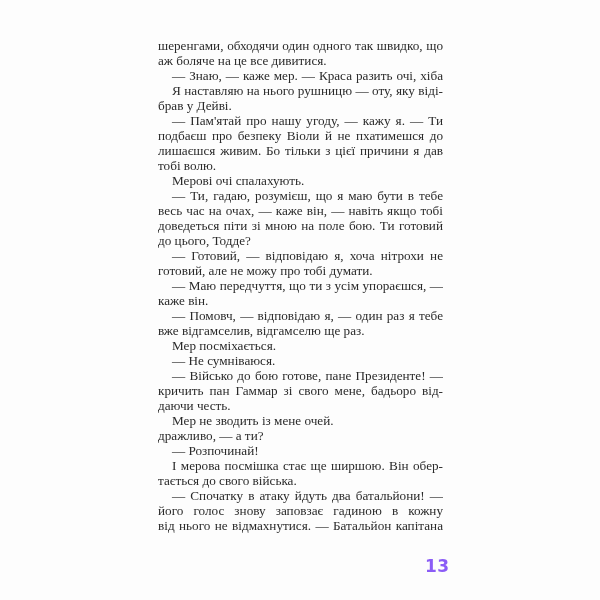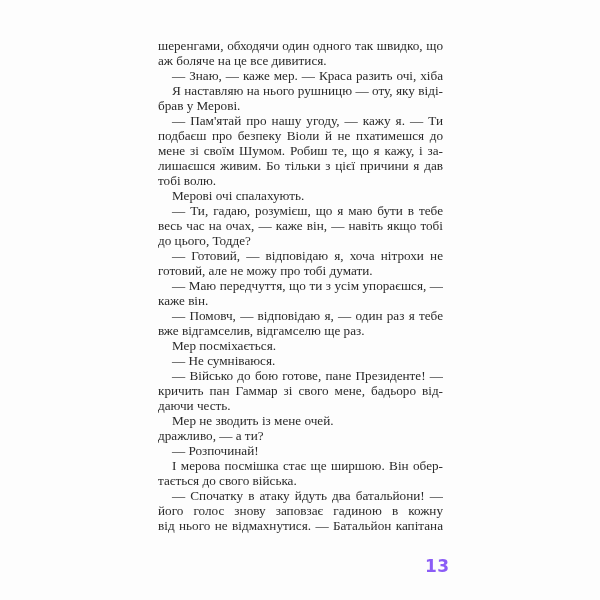--- a/index.html
+++ b/index.html
@@ -54,7 +54,7 @@
       <span class="line last">аж боляче на це все дивитися.</span>
       <span class="line indent" style="white-space: normal; overflow: hidden;">— Знаю, — каже мер. — Краса разить очі, хіба ні?</span>
       <span class="line indent" style="white-space: normal; overflow: hidden;">Я наставляю на нього рушницю — оту, яку віді-</span>
-      <span class="line last">брав у Мерові.</span>
+      <span class="line last">брав у Дейві.</span>
       <span class="line indent" style="white-space: normal; overflow: hidden;">— Пам'ятай про нашу угоду, — кажу я. — Ти</span>
       <span class="line" style="white-space: normal; overflow: hidden;">подбаєш про безпеку Віоли й не пхатимешся до</span>
       <span class="line" style="white-space: normal; overflow: hidden;">мене зі своїм Шумом. Робиш те, що я кажу, і за-</span>

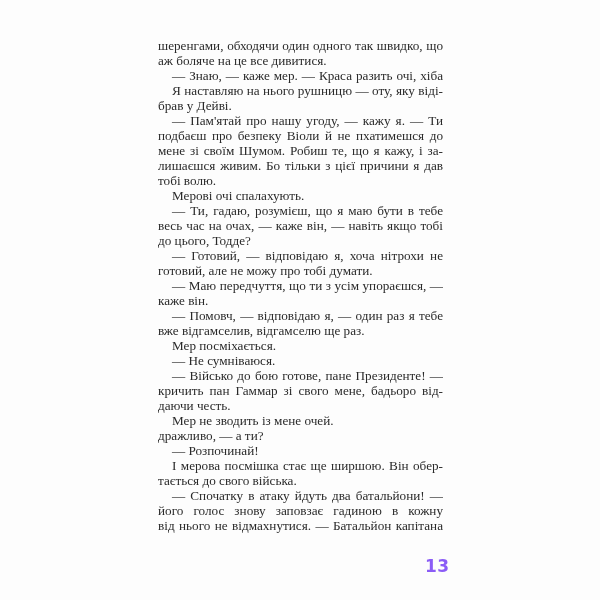--- a/index.html
+++ b/index.html
@@ -57,7 +57,6 @@
       <span class="line last">брав у Дейві.</span>
       <span class="line indent" style="white-space: normal; overflow: hidden;">— Пам'ятай про нашу угоду, — кажу я. — Ти</span>
       <span class="line" style="white-space: normal; overflow: hidden;">подбаєш про безпеку Віоли й не пхатимешся до</span>
-      <span class="line" style="white-space: normal; overflow: hidden;">мене зі своїм Шумом. Робиш те, що я кажу, і за-</span>
       <span class="line" style="white-space: normal; overflow: hidden;">лишаєшся живим. Бо тільки з цієї причини я дав</span>
       <span class="line last">тобі волю.</span>
       <span class="line indent last">Мерові очі спалахують.</span>

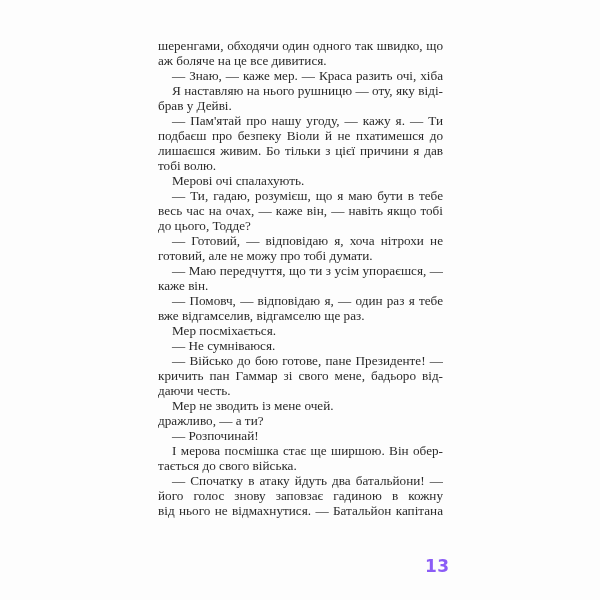--- a/index.html
+++ b/index.html
@@ -62,6 +62,7 @@
       <span class="line indent last">Мерові очі спалахують.</span>
       <span class="line indent" style="white-space: normal; overflow: hidden;">— Ти, гадаю, розумієш, що я маю бути в тебе</span>
       <span class="line" style="white-space: normal; overflow: hidden;">весь час на очах, — каже він, — навіть якщо тобі</span>
+      <span class="line" style="white-space: normal; overflow: hidden;">доведеться піти зі мною на поле бою. Ти готовий</span>
       <span class="line last">до цього, Тодде?</span>
       <span class="line indent" style="white-space: normal; overflow: hidden;">— Готовий, — відповідаю я, хоча нітрохи не</span>
       <span class="line last">готовий, але не можу про тобі думати.</span>

